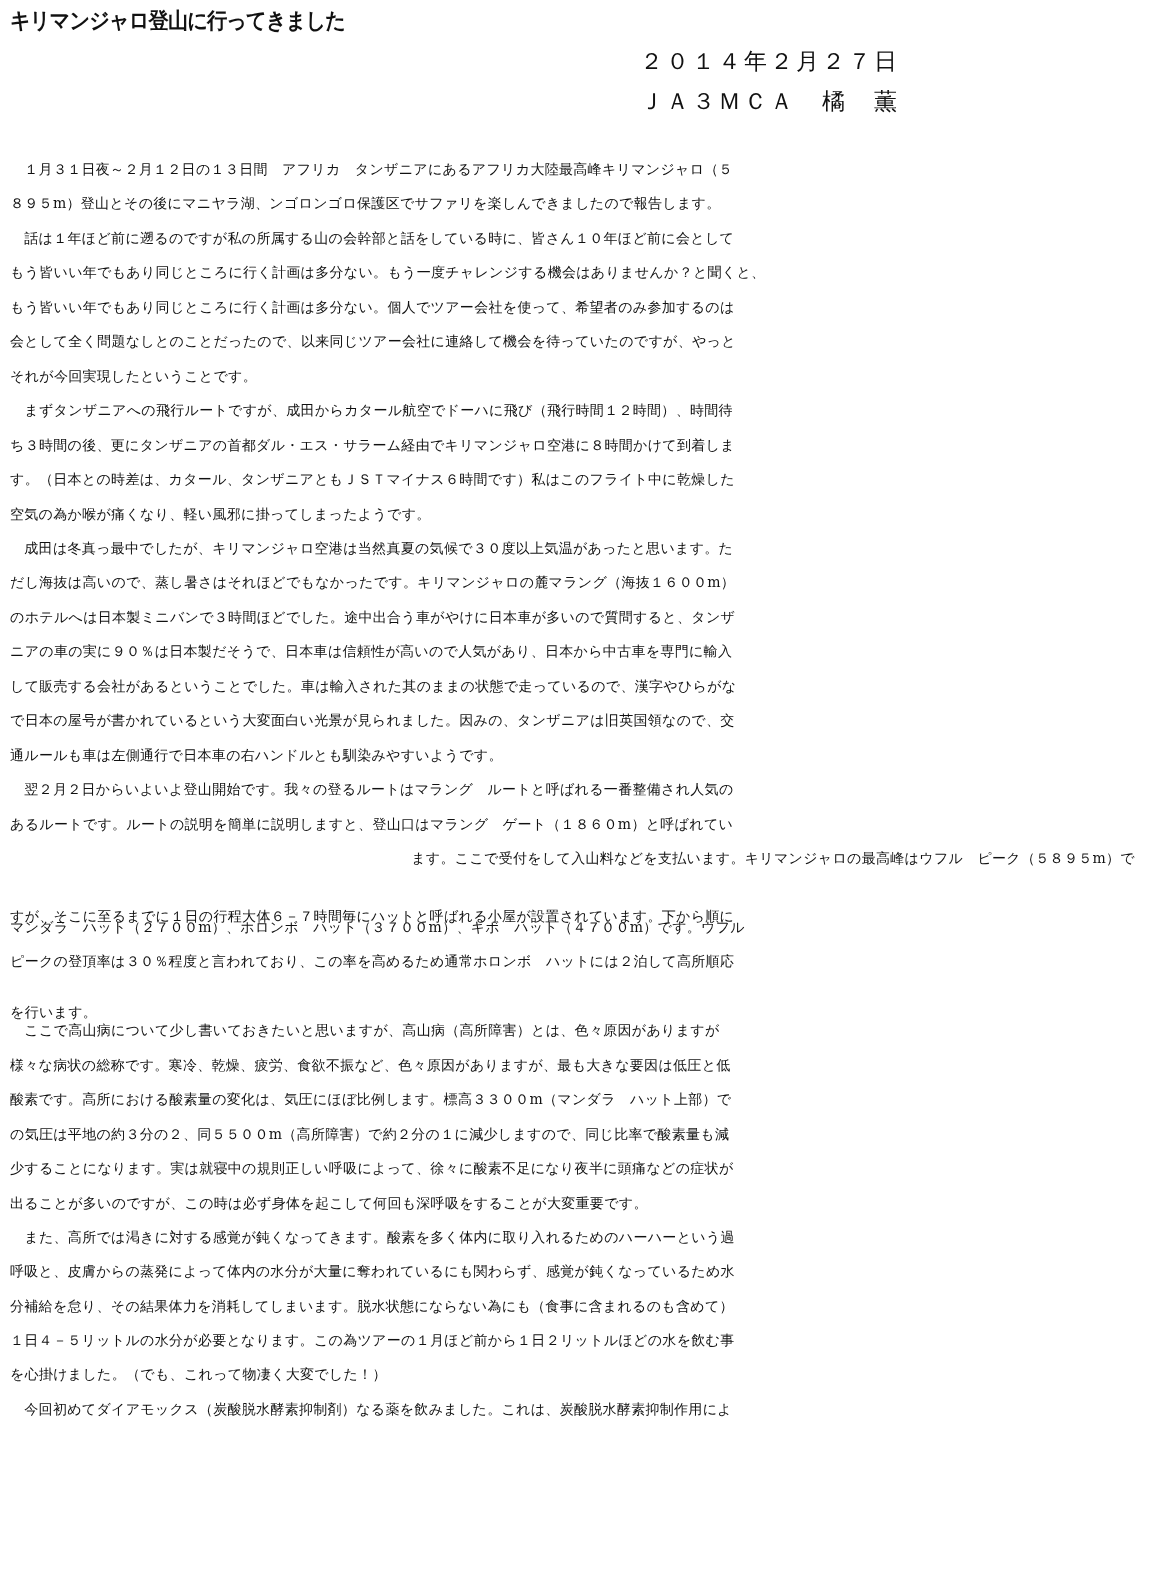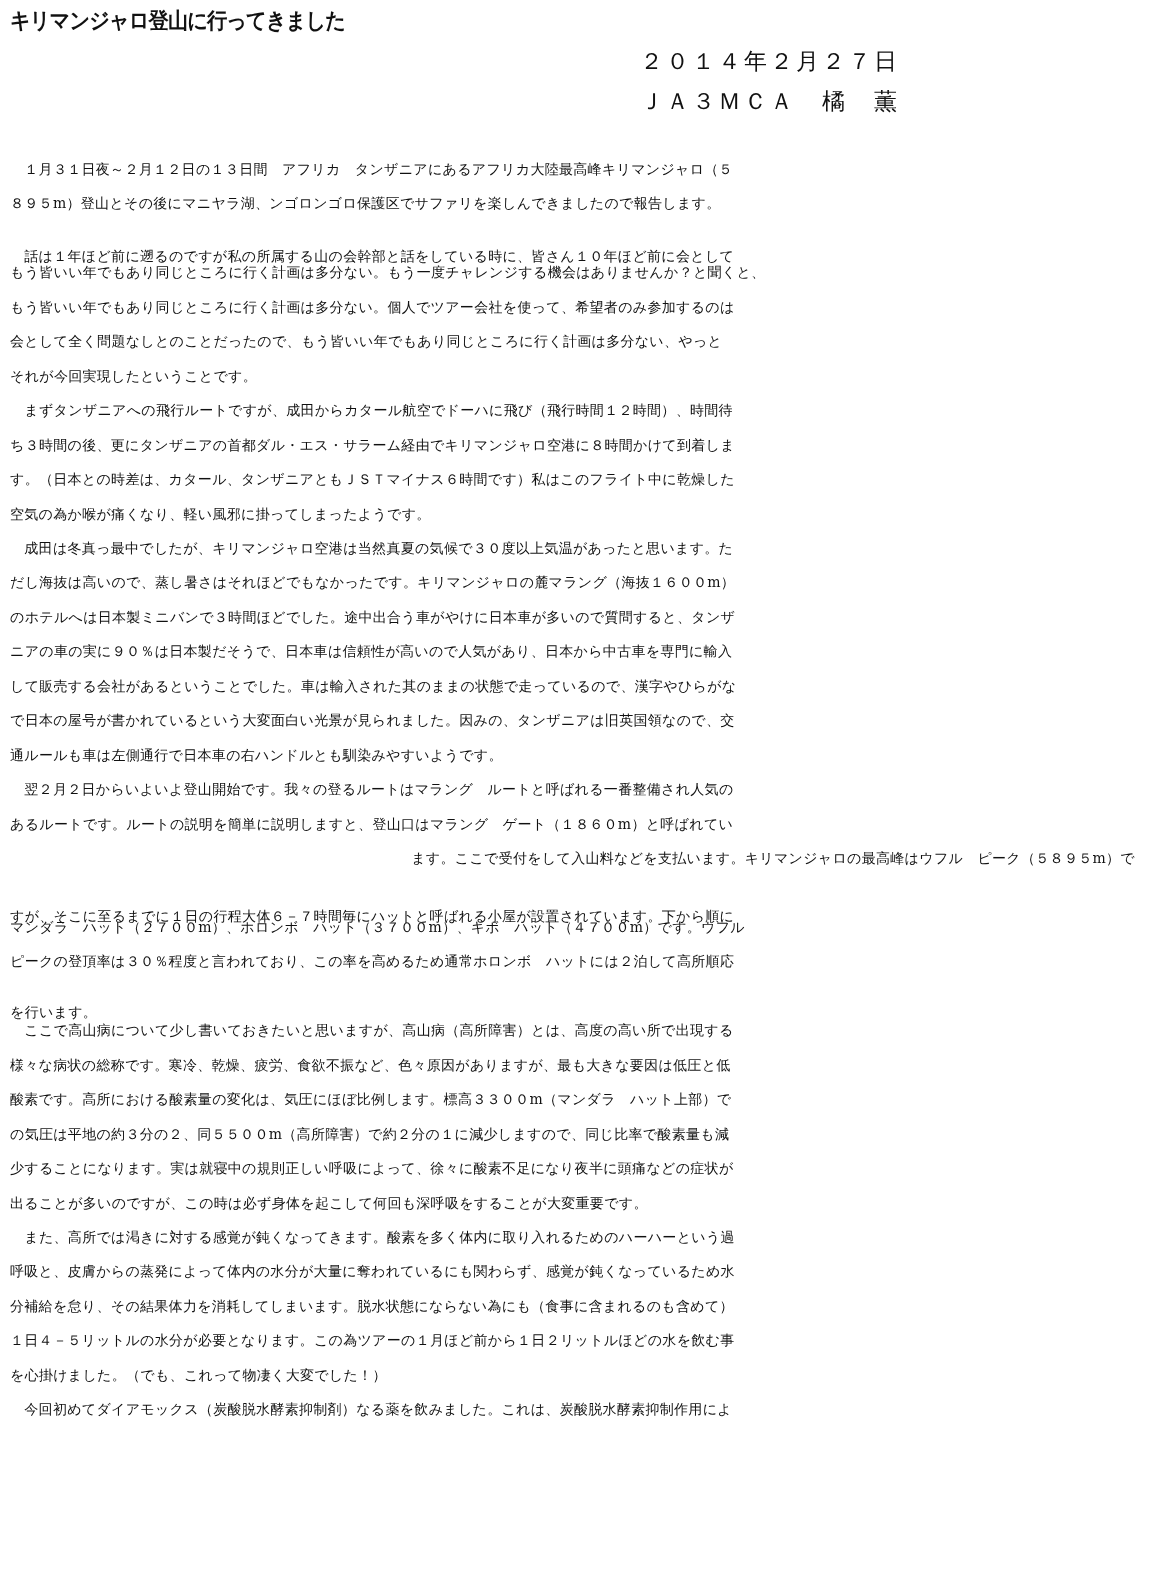--- a/index.html
+++ b/index.html
@@ -38,7 +38,7 @@
 <div class="body" id="body">
     <div class="line" style="top: 152px;">　１月３１日夜～２月１２日の１３日間　アフリカ　タンザニアにあるアフリカ大陸最高峰キリマンジャロ（５</div>
     <div class="line" style="top: 186.45px;">８９５m）登山とその後にマニヤラ湖、ンゴロンゴロ保護区でサファリを楽しんできましたので報告します。</div>
-    <div class="line" style="top: 220.9px; margin-top: 18px;">　話は１年ほど前に遡るのですが私の所属する山の会幹部と話をしている時に、皆さん１０年ほど前に会として</div>
+    <div class="line" style="top: 220.9px;">　話は１年ほど前に遡るのですが私の所属する山の会幹部と話をしている時に、皆さん１０年ほど前に会として</div>
     <div class="line" style="top: 255.35px;">もう皆いい年でもあり同じところに行く計画は多分ない。もう一度チャレンジする機会はありませんか？と聞くと、</div>
     <div class="line" style="top: 289.8px;">もう皆いい年でもあり同じところに行く計画は多分ない。個人でツアー会社を使って、希望者のみ参加するのは</div>
     <div class="line" style="top: 324.25px;">会として全く問題なしとのことだったので、もう皆いい年でもあり同じところに行く計画は多分ない、やっと</div>

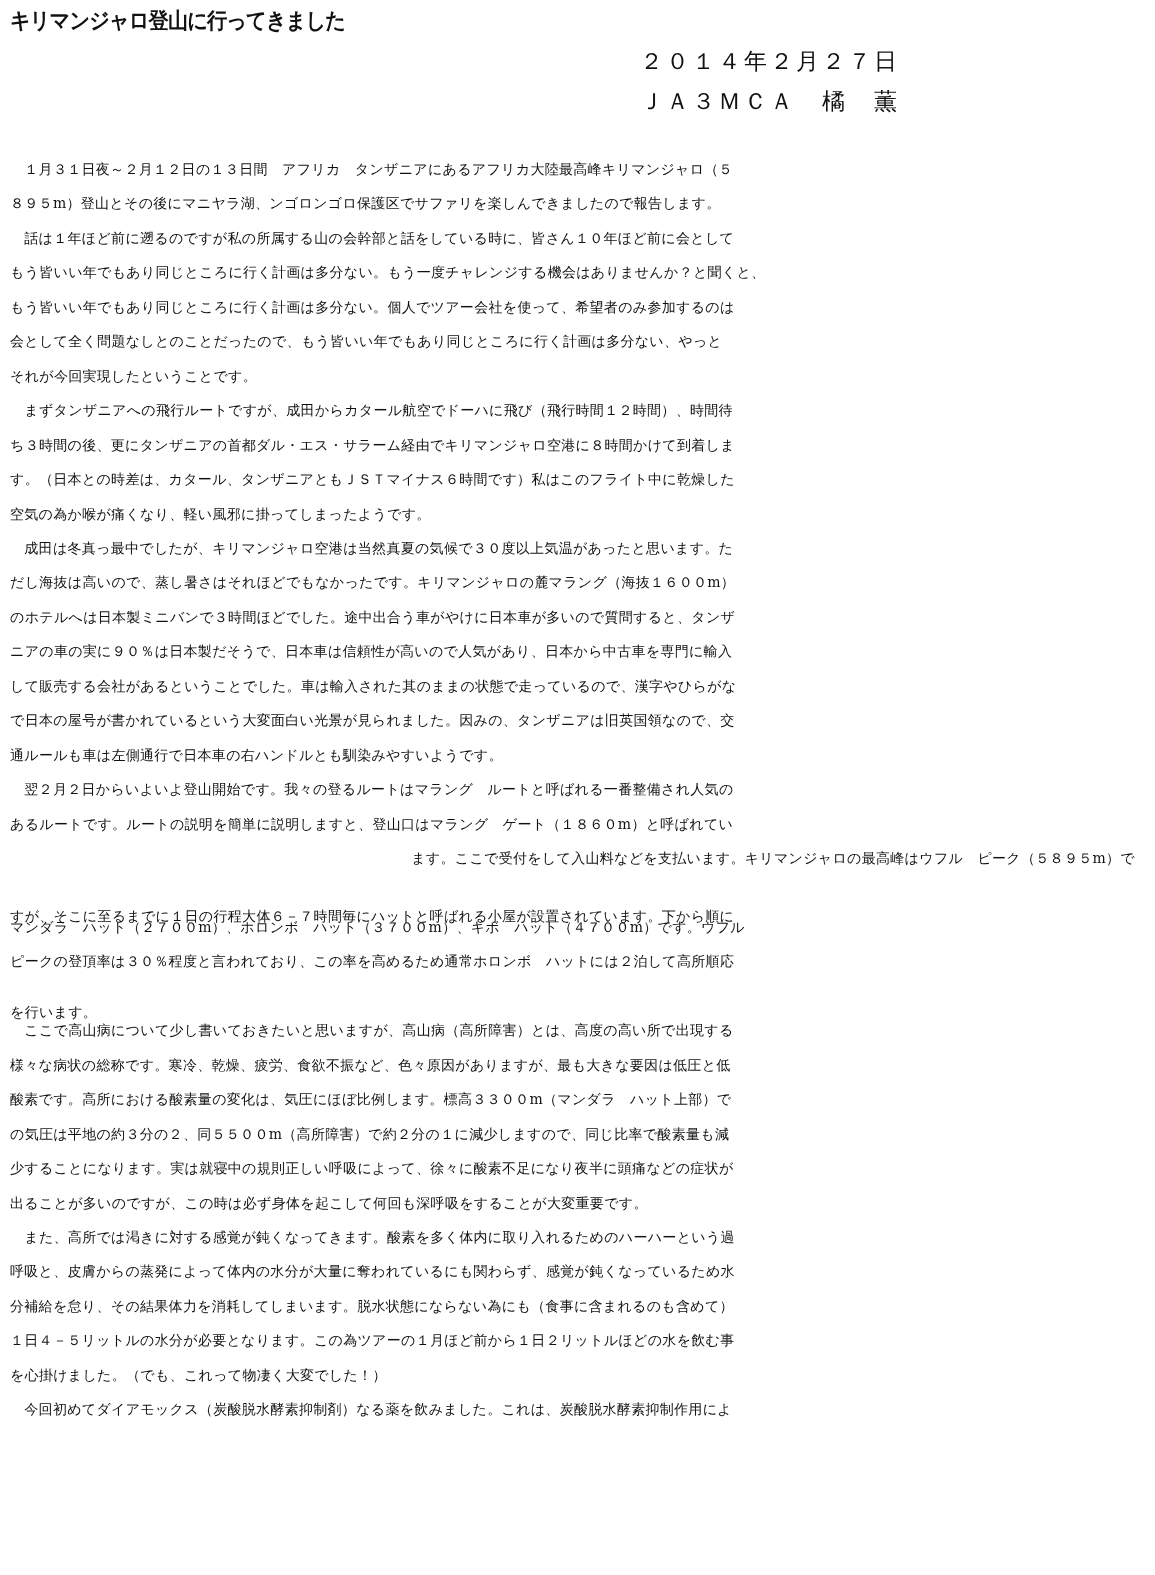--- a/index.html
+++ b/index.html
@@ -41,7 +41,7 @@
     <div class="line" style="top: 220.9px;">　話は１年ほど前に遡るのですが私の所属する山の会幹部と話をしている時に、皆さん１０年ほど前に会として</div>
     <div class="line" style="top: 255.35px;">もう皆いい年でもあり同じところに行く計画は多分ない。もう一度チャレンジする機会はありませんか？と聞くと、</div>
     <div class="line" style="top: 289.8px;">もう皆いい年でもあり同じところに行く計画は多分ない。個人でツアー会社を使って、希望者のみ参加するのは</div>
-    <div class="line" style="top: 324.25px;">会として全く問題なしとのことだったので、もう皆いい年でもあり同じところに行く計画は多分ない、やっと</div>
+    <div class="line" style="top: 324.25px;">会として全く問題なしとのことだったので、以来同じツアー会社に連絡して機会を待っていたのですが、やっと</div>
     <div class="line" style="top: 358.7px;">それが今回実現したということです。</div>
     <div class="line" style="top: 393.15px;">　まずタンザニアへの飛行ルートですが、成田からカタール航空でドーハに飛び（飛行時間１２時間）、時間待</div>
     <div class="line" style="top: 427.6px;">ち３時間の後、更にタンザニアの首都ダル・エス・サラーム経由でキリマンジャロ空港に８時間かけて到着しま</div>

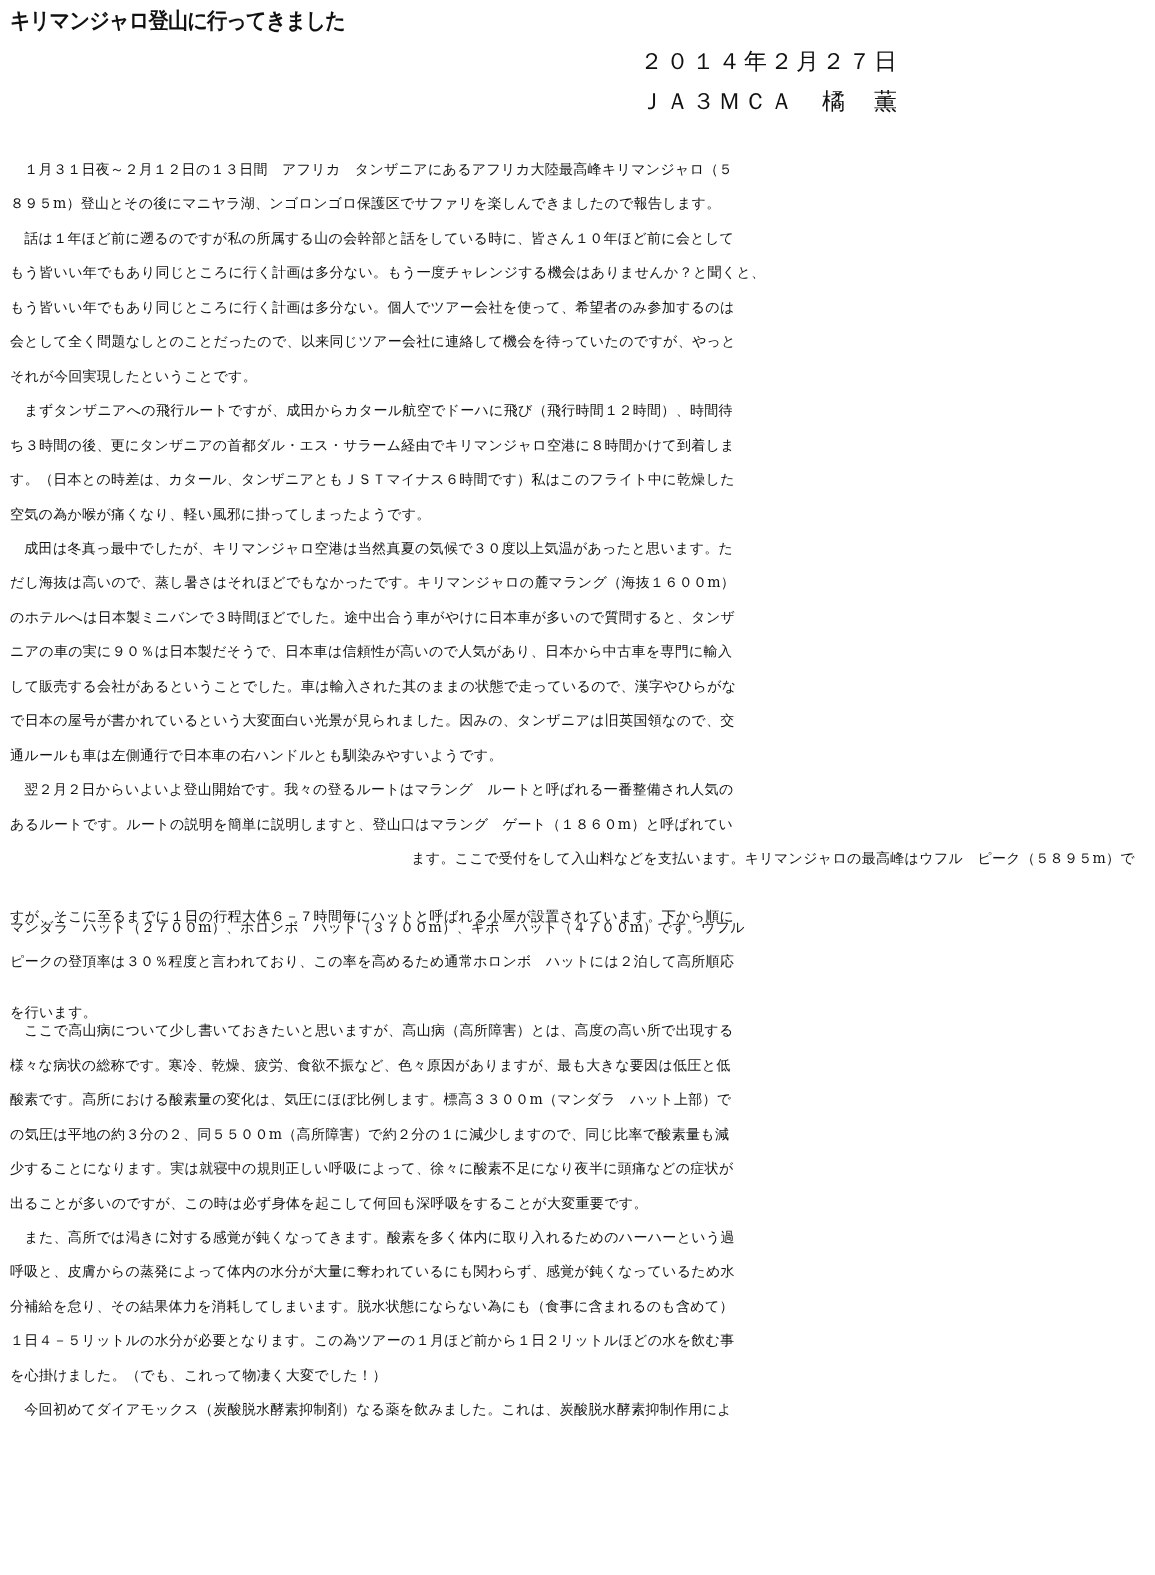--- a/index.html
+++ b/index.html
@@ -61,7 +61,7 @@
     <div class="line" style="top: 909.9px;">マンダラ　ハット（２７００m）、ホロンボ　ハット（３７００m）、キボ　ハット（４７００m）です。ウフル</div>
     <div class="line" style="top: 944.35px;">ピークの登頂率は３０％程度と言われており、この率を高めるため通常ホロンボ　ハットには２泊して高所順応</div>
     <div class="line" style="top: 978.8px; margin-top: 16px;">を行います。</div>
-    <div class="line" style="top: 1013.25px;">　ここで高山病について少し書いておきたいと思いますが、高山病（高所障害）とは、高度の高い所で出現する</div>
+    <div class="line" style="top: 1013.25px;">　ここで高山病について少し書いておきたいと思いますが、高山病（高所障害）とは、色々原因がありますが</div>
     <div class="line" style="top: 1047.7px;">様々な病状の総称です。寒冷、乾燥、疲労、食欲不振など、色々原因がありますが、最も大きな要因は低圧と低</div>
     <div class="line" style="top: 1082.15px;">酸素です。高所における酸素量の変化は、気圧にほぼ比例します。標高３３００m（マンダラ　ハット上部）で</div>
     <div class="line" style="top: 1116.6px;">の気圧は平地の約３分の２、同５５００m（高所障害）で約２分の１に減少しますので、同じ比率で酸素量も減</div>

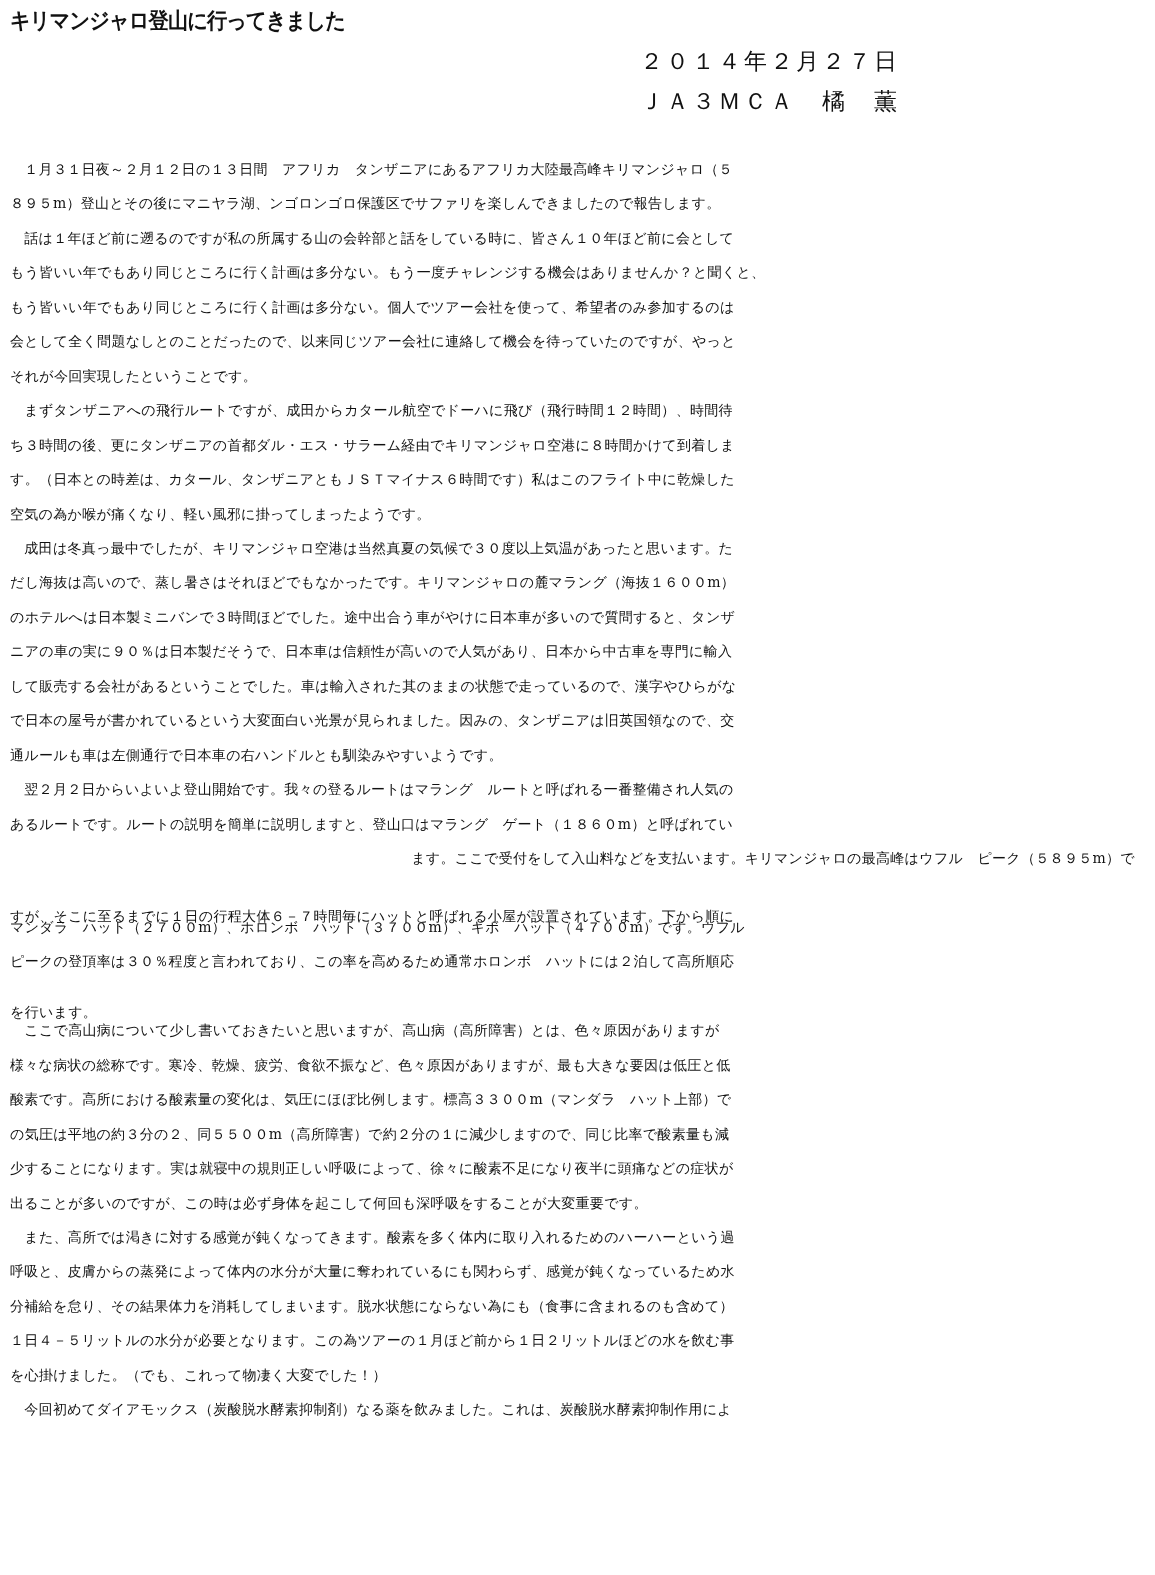--- a/index.html
+++ b/index.html
@@ -71,7 +71,7 @@
     <div class="line" style="top: 1254.4px;">呼吸と、皮膚からの蒸発によって体内の水分が大量に奪われているにも関わらず、感覚が鈍くなっているため水</div>
     <div class="line" style="top: 1288.85px;">分補給を怠り、その結果体力を消耗してしまいます。脱水状態にならない為にも（食事に含まれるのも含めて）</div>
     <div class="line" style="top: 1323.3px;">１日４－５リットルの水分が必要となります。この為ツアーの１月ほど前から１日２リットルほどの水を飲む事</div>
-    <div class="line" style="top: 1357.75px;">を心掛けました。（でも、これって物凄く大変でした！）</div>
+    <div class="line" style="top: 1357.75px; font-family: Liberation Serif, serif;">を心掛けました。（でも、これって物凄く大変でした！）</div>
     <div class="line" style="top: 1392.2px;">　今回初めてダイアモックス（炭酸脱水酵素抑制剤）なる薬を飲みました。これは、炭酸脱水酵素抑制作用によ</div>
   </div>
 

